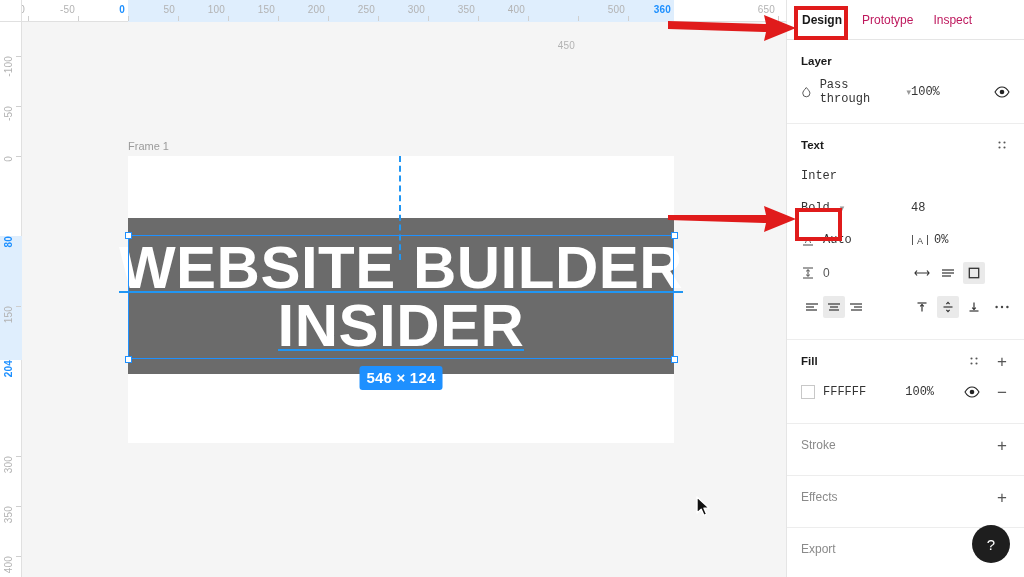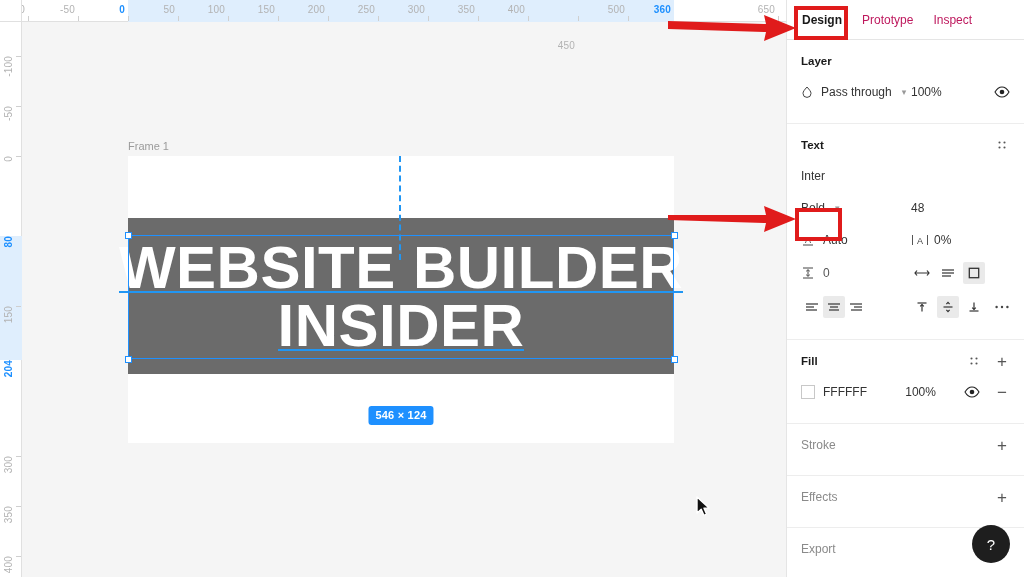--- a/index.html
+++ b/index.html
@@ -240,7 +240,7 @@
   .cellB { width: 62px; display: flex; align-items: center; gap: 5px; }
   .cellC { flex: 1; display: flex; align-items: center; justify-content: flex-end; gap: 14px; }
 
-  .val { font-size: 12px; color: #333; }
+  .val { font-size: 12px; color: #333; font-family: Liberation Mono, monospace; }
   .chev { font-size: 9px; color: #999; margin-left: 2px; }
 
   .swatch {

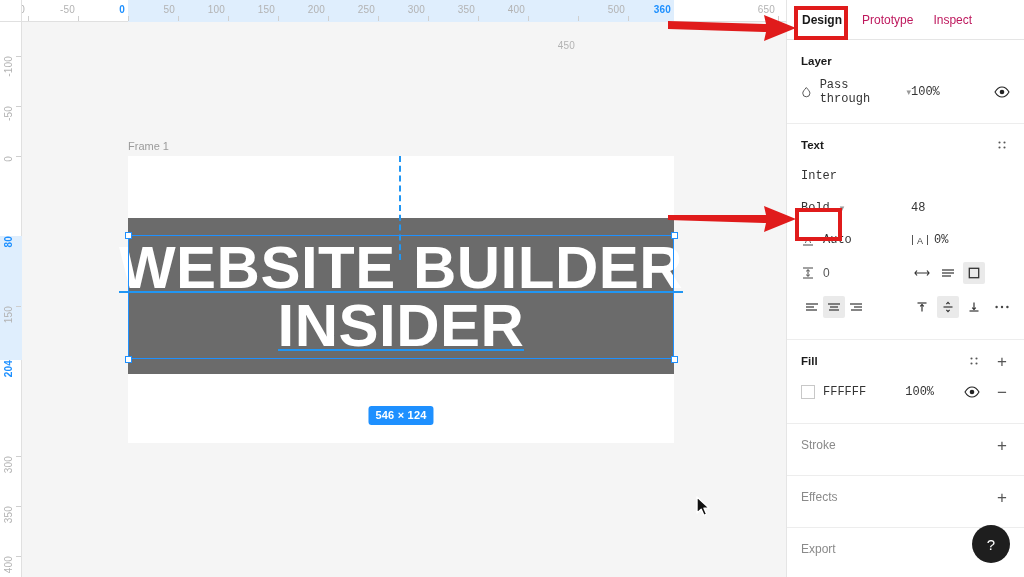--- a/index.html
+++ b/index.html
@@ -167,14 +167,13 @@
     transform: translateX(-50%);
     background: #1E90FF;
     color: #FFFFFF;
-    font-size: 11px;
+    font-size: 15px;
     font-weight: bold;
     padding: 3px 7px 4px;
     border-radius: 3px;
     white-space: nowrap;
     z-index: 20;
     letter-spacing: .2px;
-    margin-top: 40px;
   }
 
   

